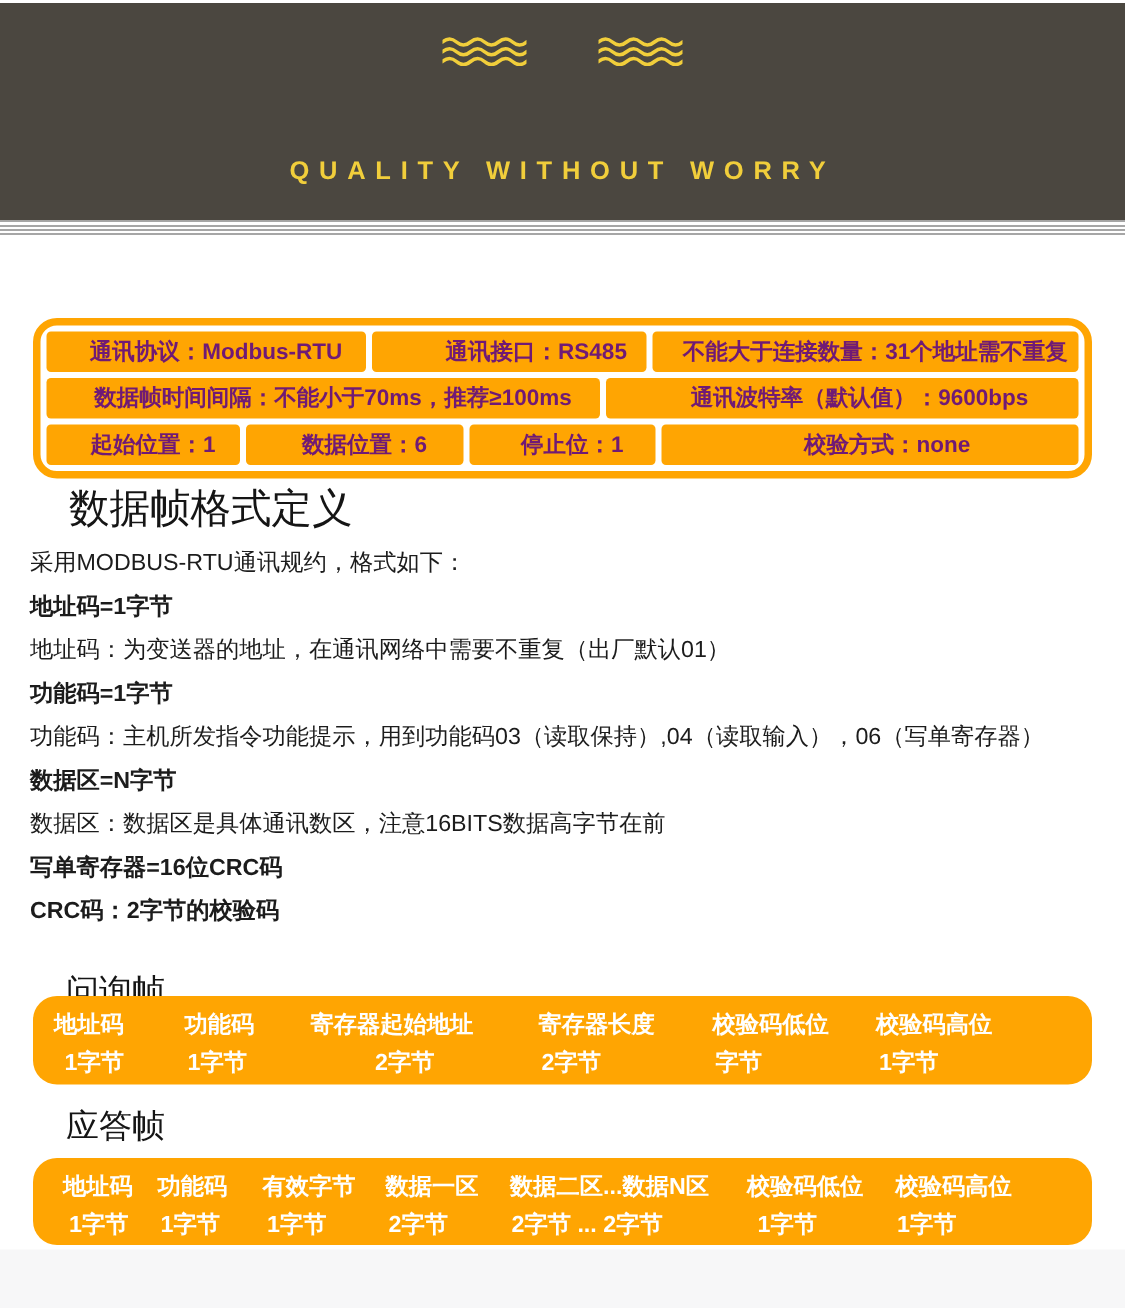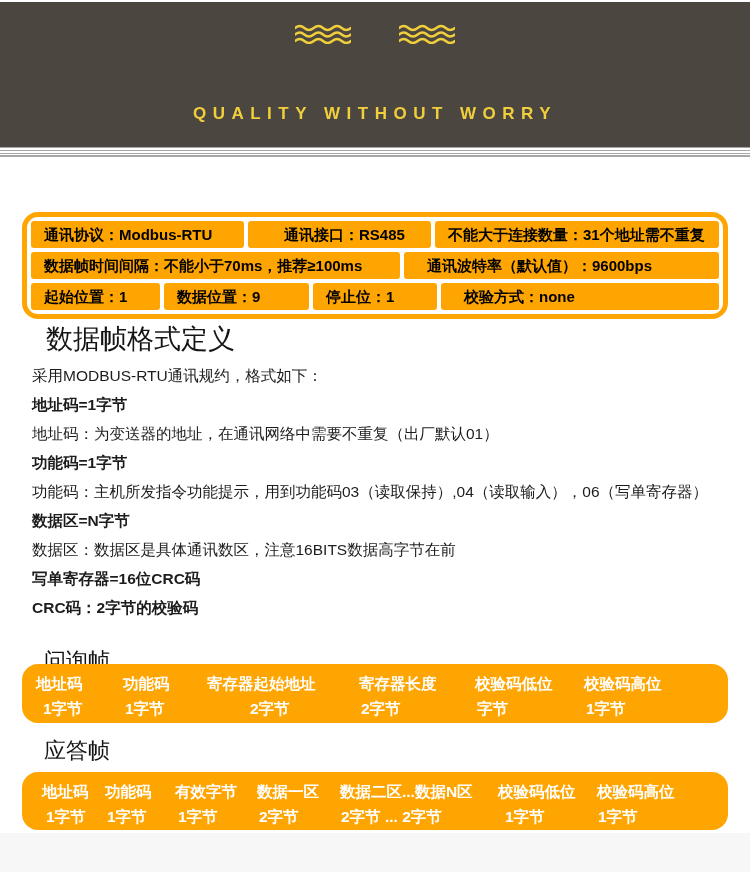--- a/index.html
+++ b/index.html
@@ -33,8 +33,8 @@
     background:#ffffff; border:5px solid #FFA502; border-radius:16px; padding:4px; }
   .spec-row { display:flex; gap:4px; margin-bottom:4px; }
   .spec-row:last-child { margin-bottom:0; }
-  .spec-cell { background:#FFA502; color:#000000; font-weight:bold; font-size:15px;
-    height:27px; line-height:27px; padding-left:13px; white-space:nowrap; overflow:hidden; border-radius:3px; }
+  .spec-cell { background:#FFA502; color:#701a75; font-weight:bold; font-size:15px;
+    height:27px; line-height:27px; padding-left:13px; white-space:nowrap; overflow:hidden; border-radius:3px;text-align:center; }
   .spec-cell.grow { flex:1; }
   .pad-lg { padding-left:23px; }
   .r1 .c1 { width:213px; } .r1 .c2 { width:183px;padding-left:36px; }

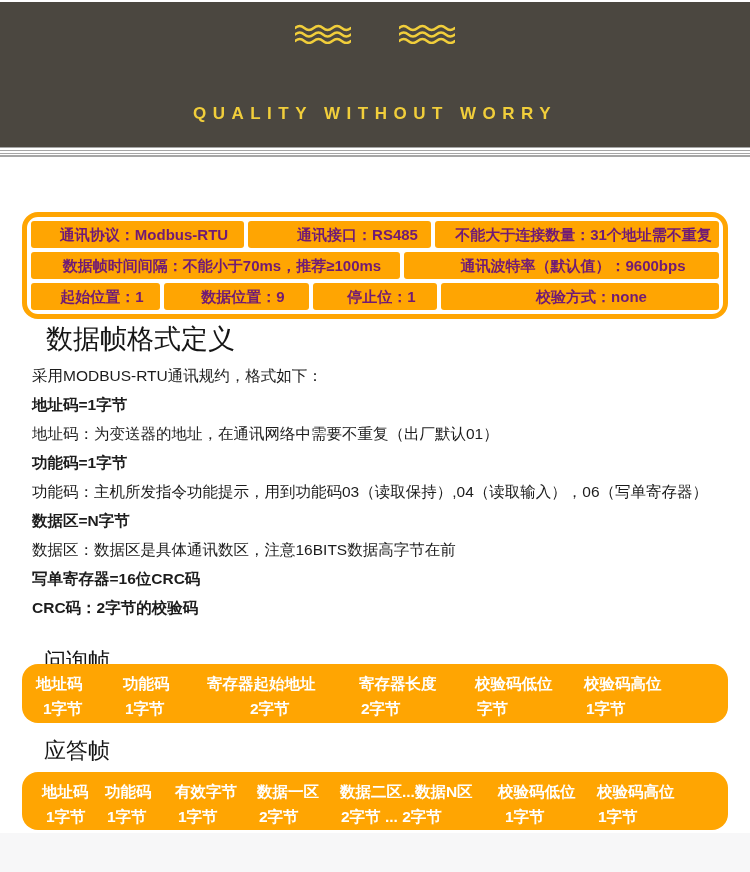--- a/index.html
+++ b/index.html
@@ -112,7 +112,7 @@
     </div>
     <div class="spec-row r3">
       <div class="spec-cell c1">起始位置：1</div>
-      <div class="spec-cell c2">数据位置：9</div>
+      <div class="spec-cell c2">数据位置：6</div>
       <div class="spec-cell c3">停止位：1</div>
       <div class="spec-cell grow pad-lg">校验方式：none</div>
     </div>

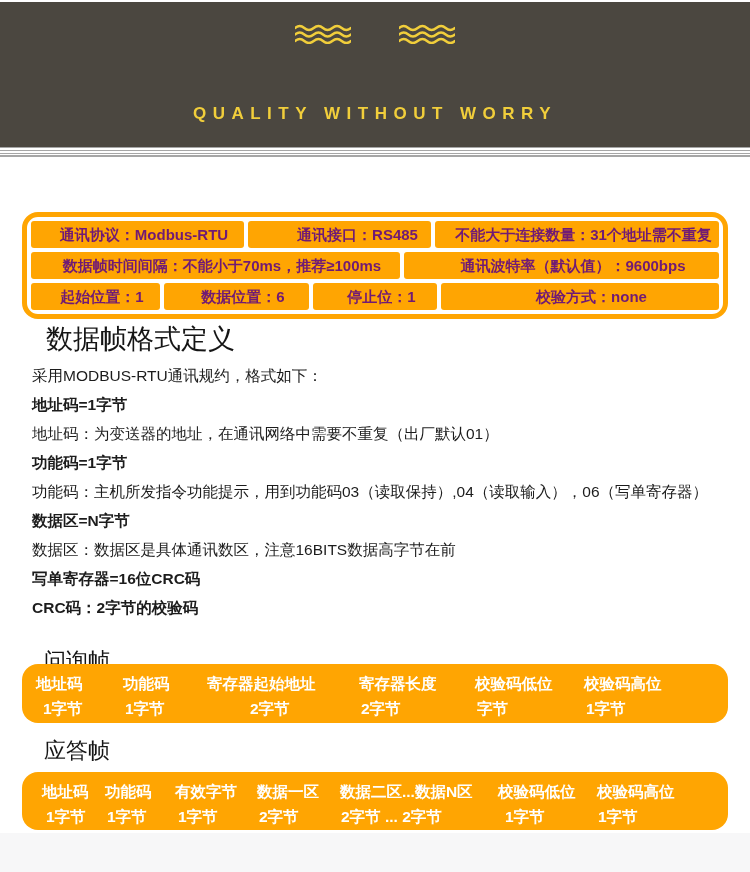--- a/index.html
+++ b/index.html
@@ -42,7 +42,7 @@
   .r3 .c1 { width:129px; } .r3 .c2 { width:145px; } .r3 .c3 { width:124px; }
 
   
-  .def-lines { position:absolute; left:32px; top:361px; width:716px; }
+  .def-lines { position:absolute; left:20px; top:361px; width:716px; }
   .def-line { font-size:15.5px; color:#1c1c1c; height:29px; line-height:29px; white-space:nowrap; }
   .def-line.bold { font-weight:bold; }
 

